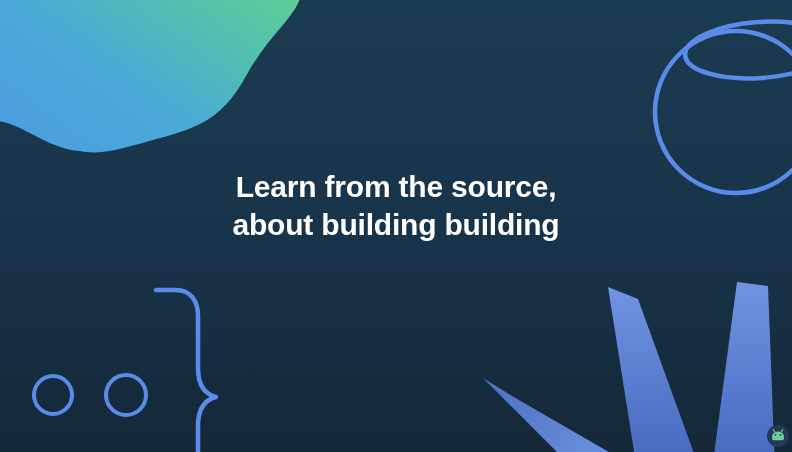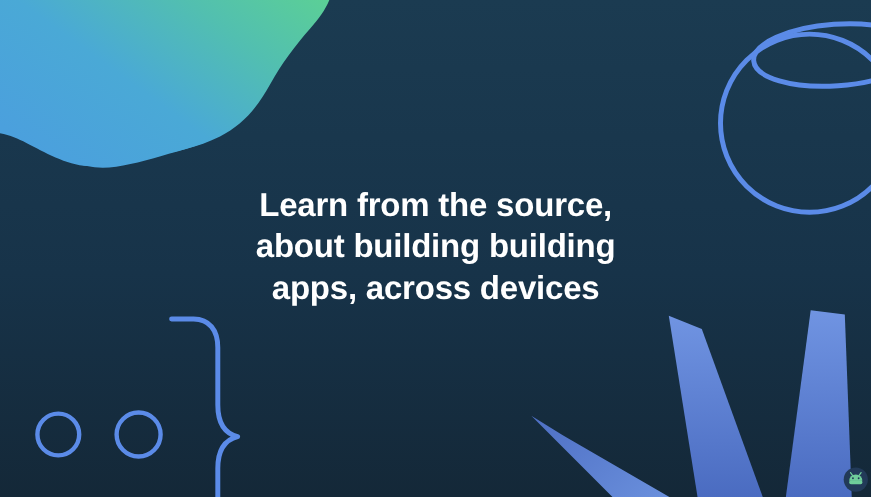--- a/index.html
+++ b/index.html
@@ -145,7 +145,6 @@
   <div id="headline">
     <span class="line">Learn from the source,</span>
     <span class="line">about building building</span>
-    <span class="line">apps, across devices</span>
   </div>
 
 </div>

